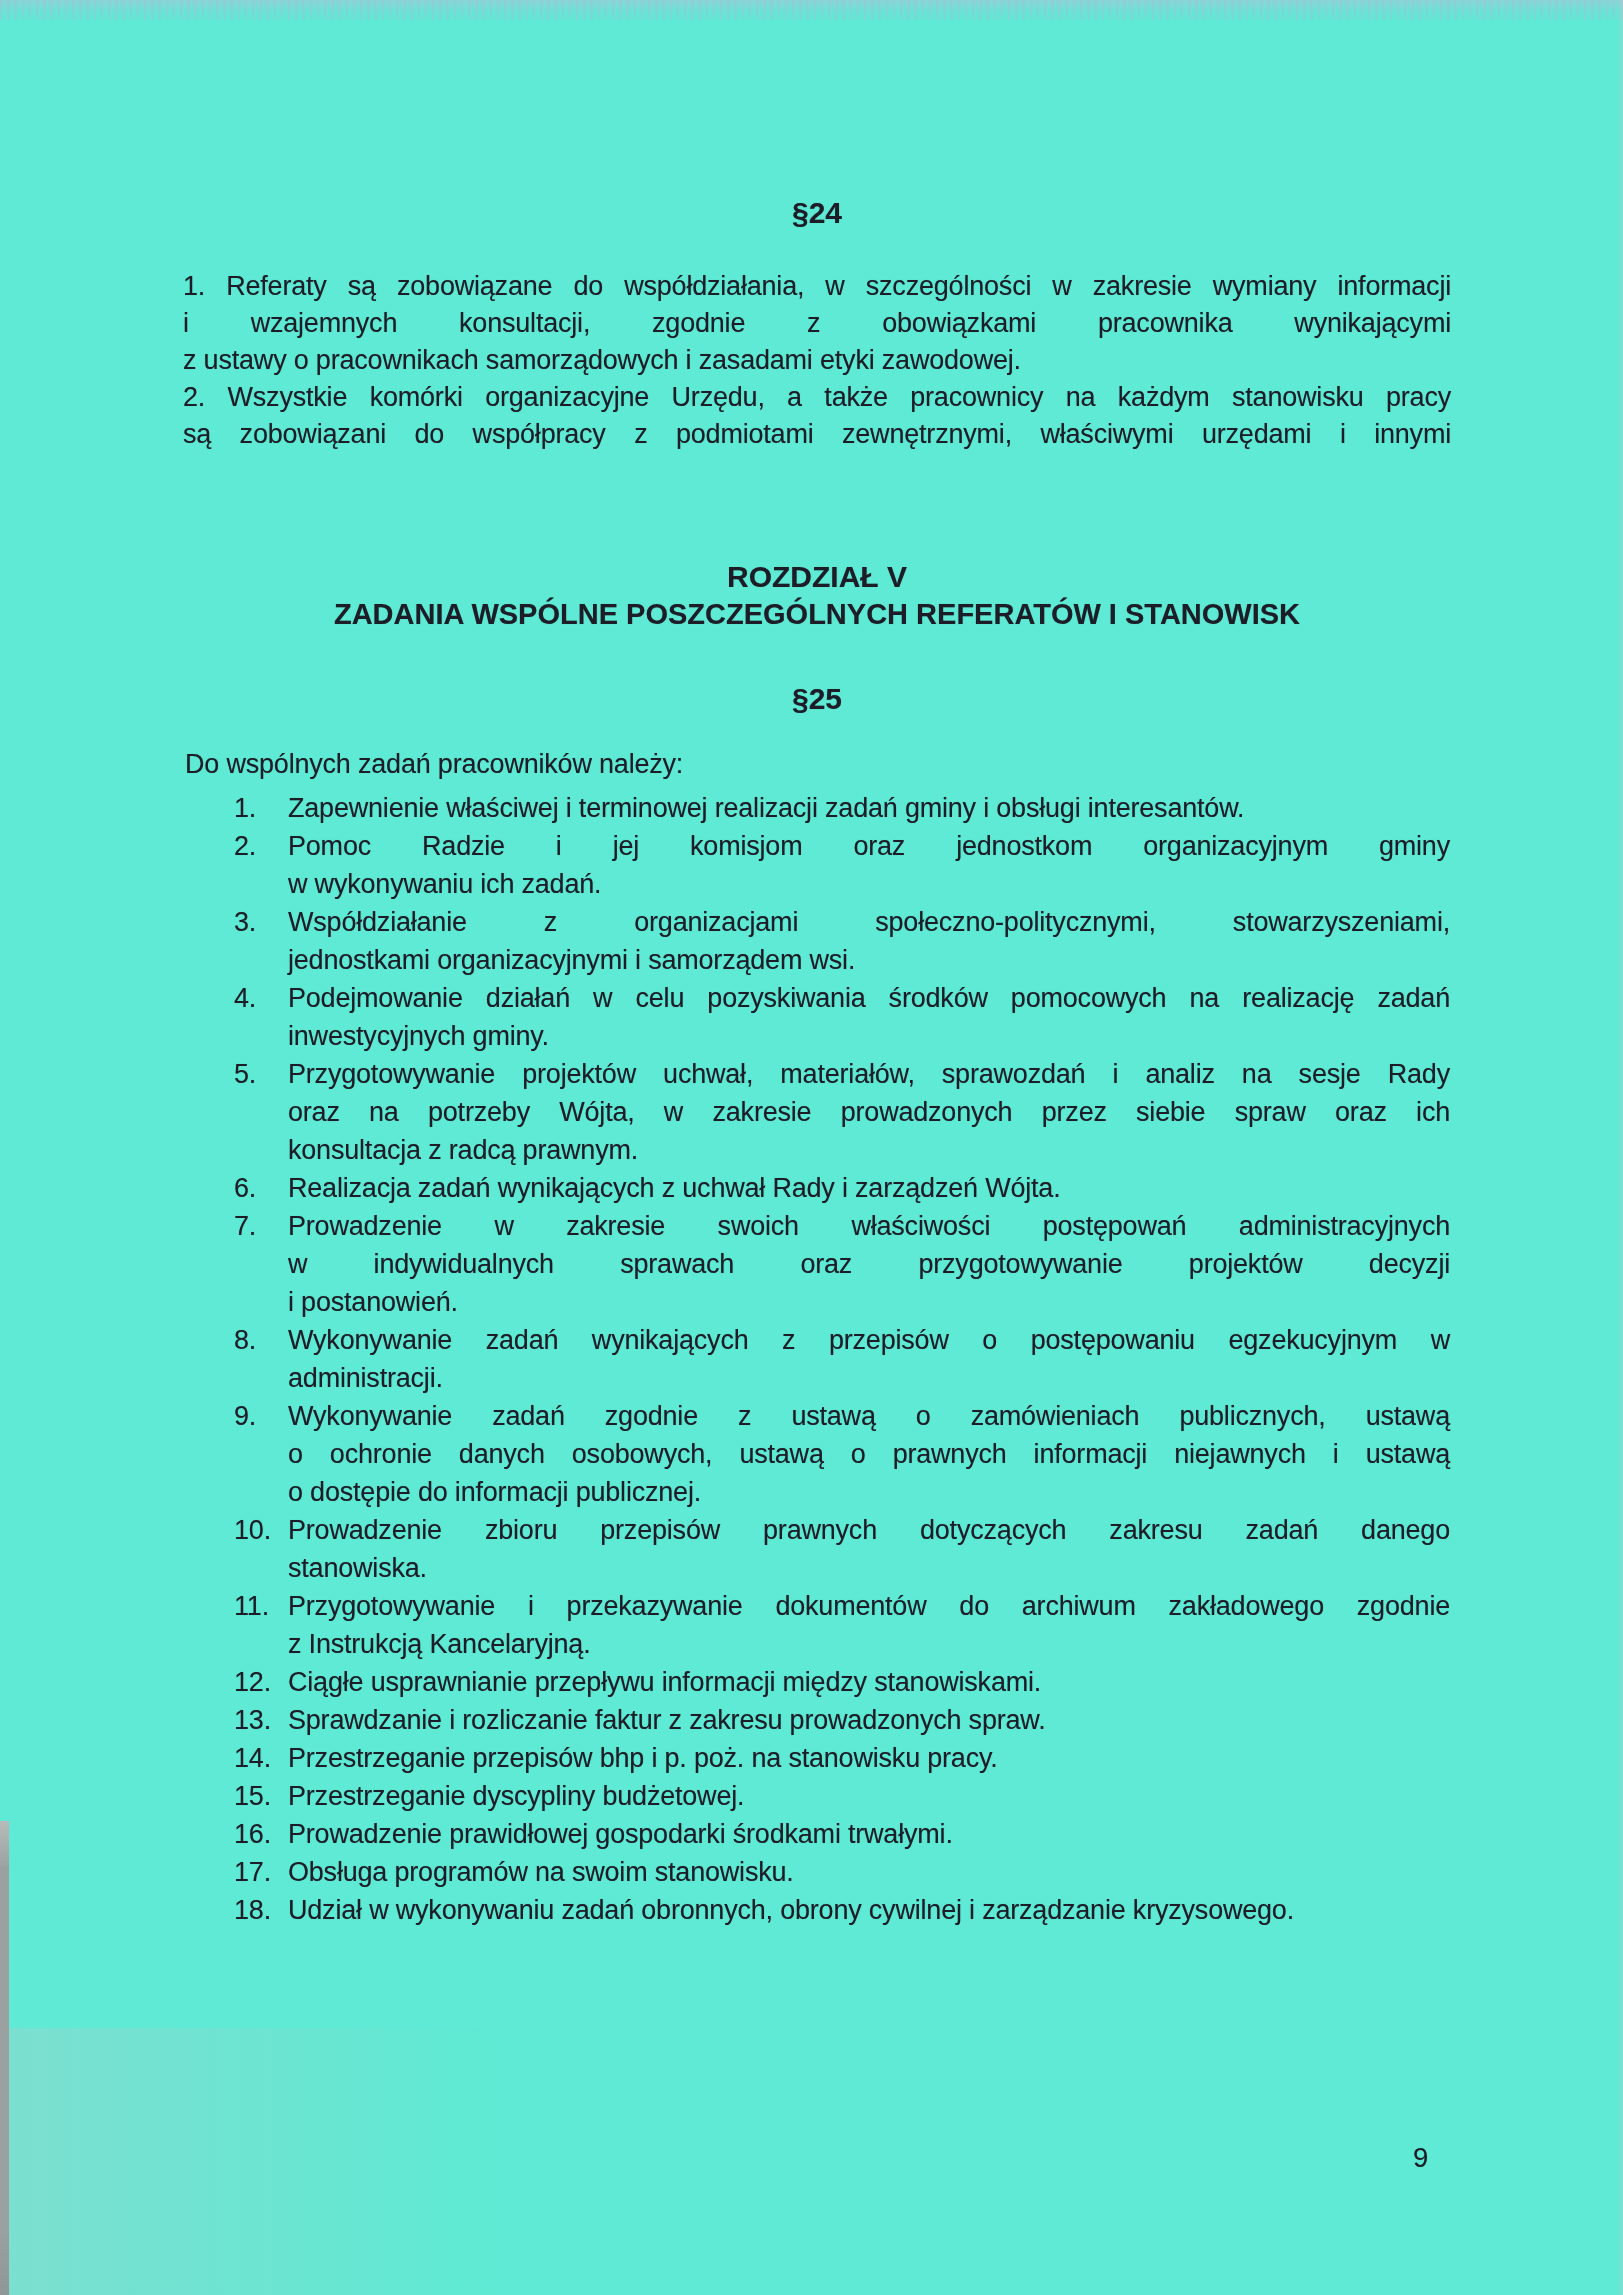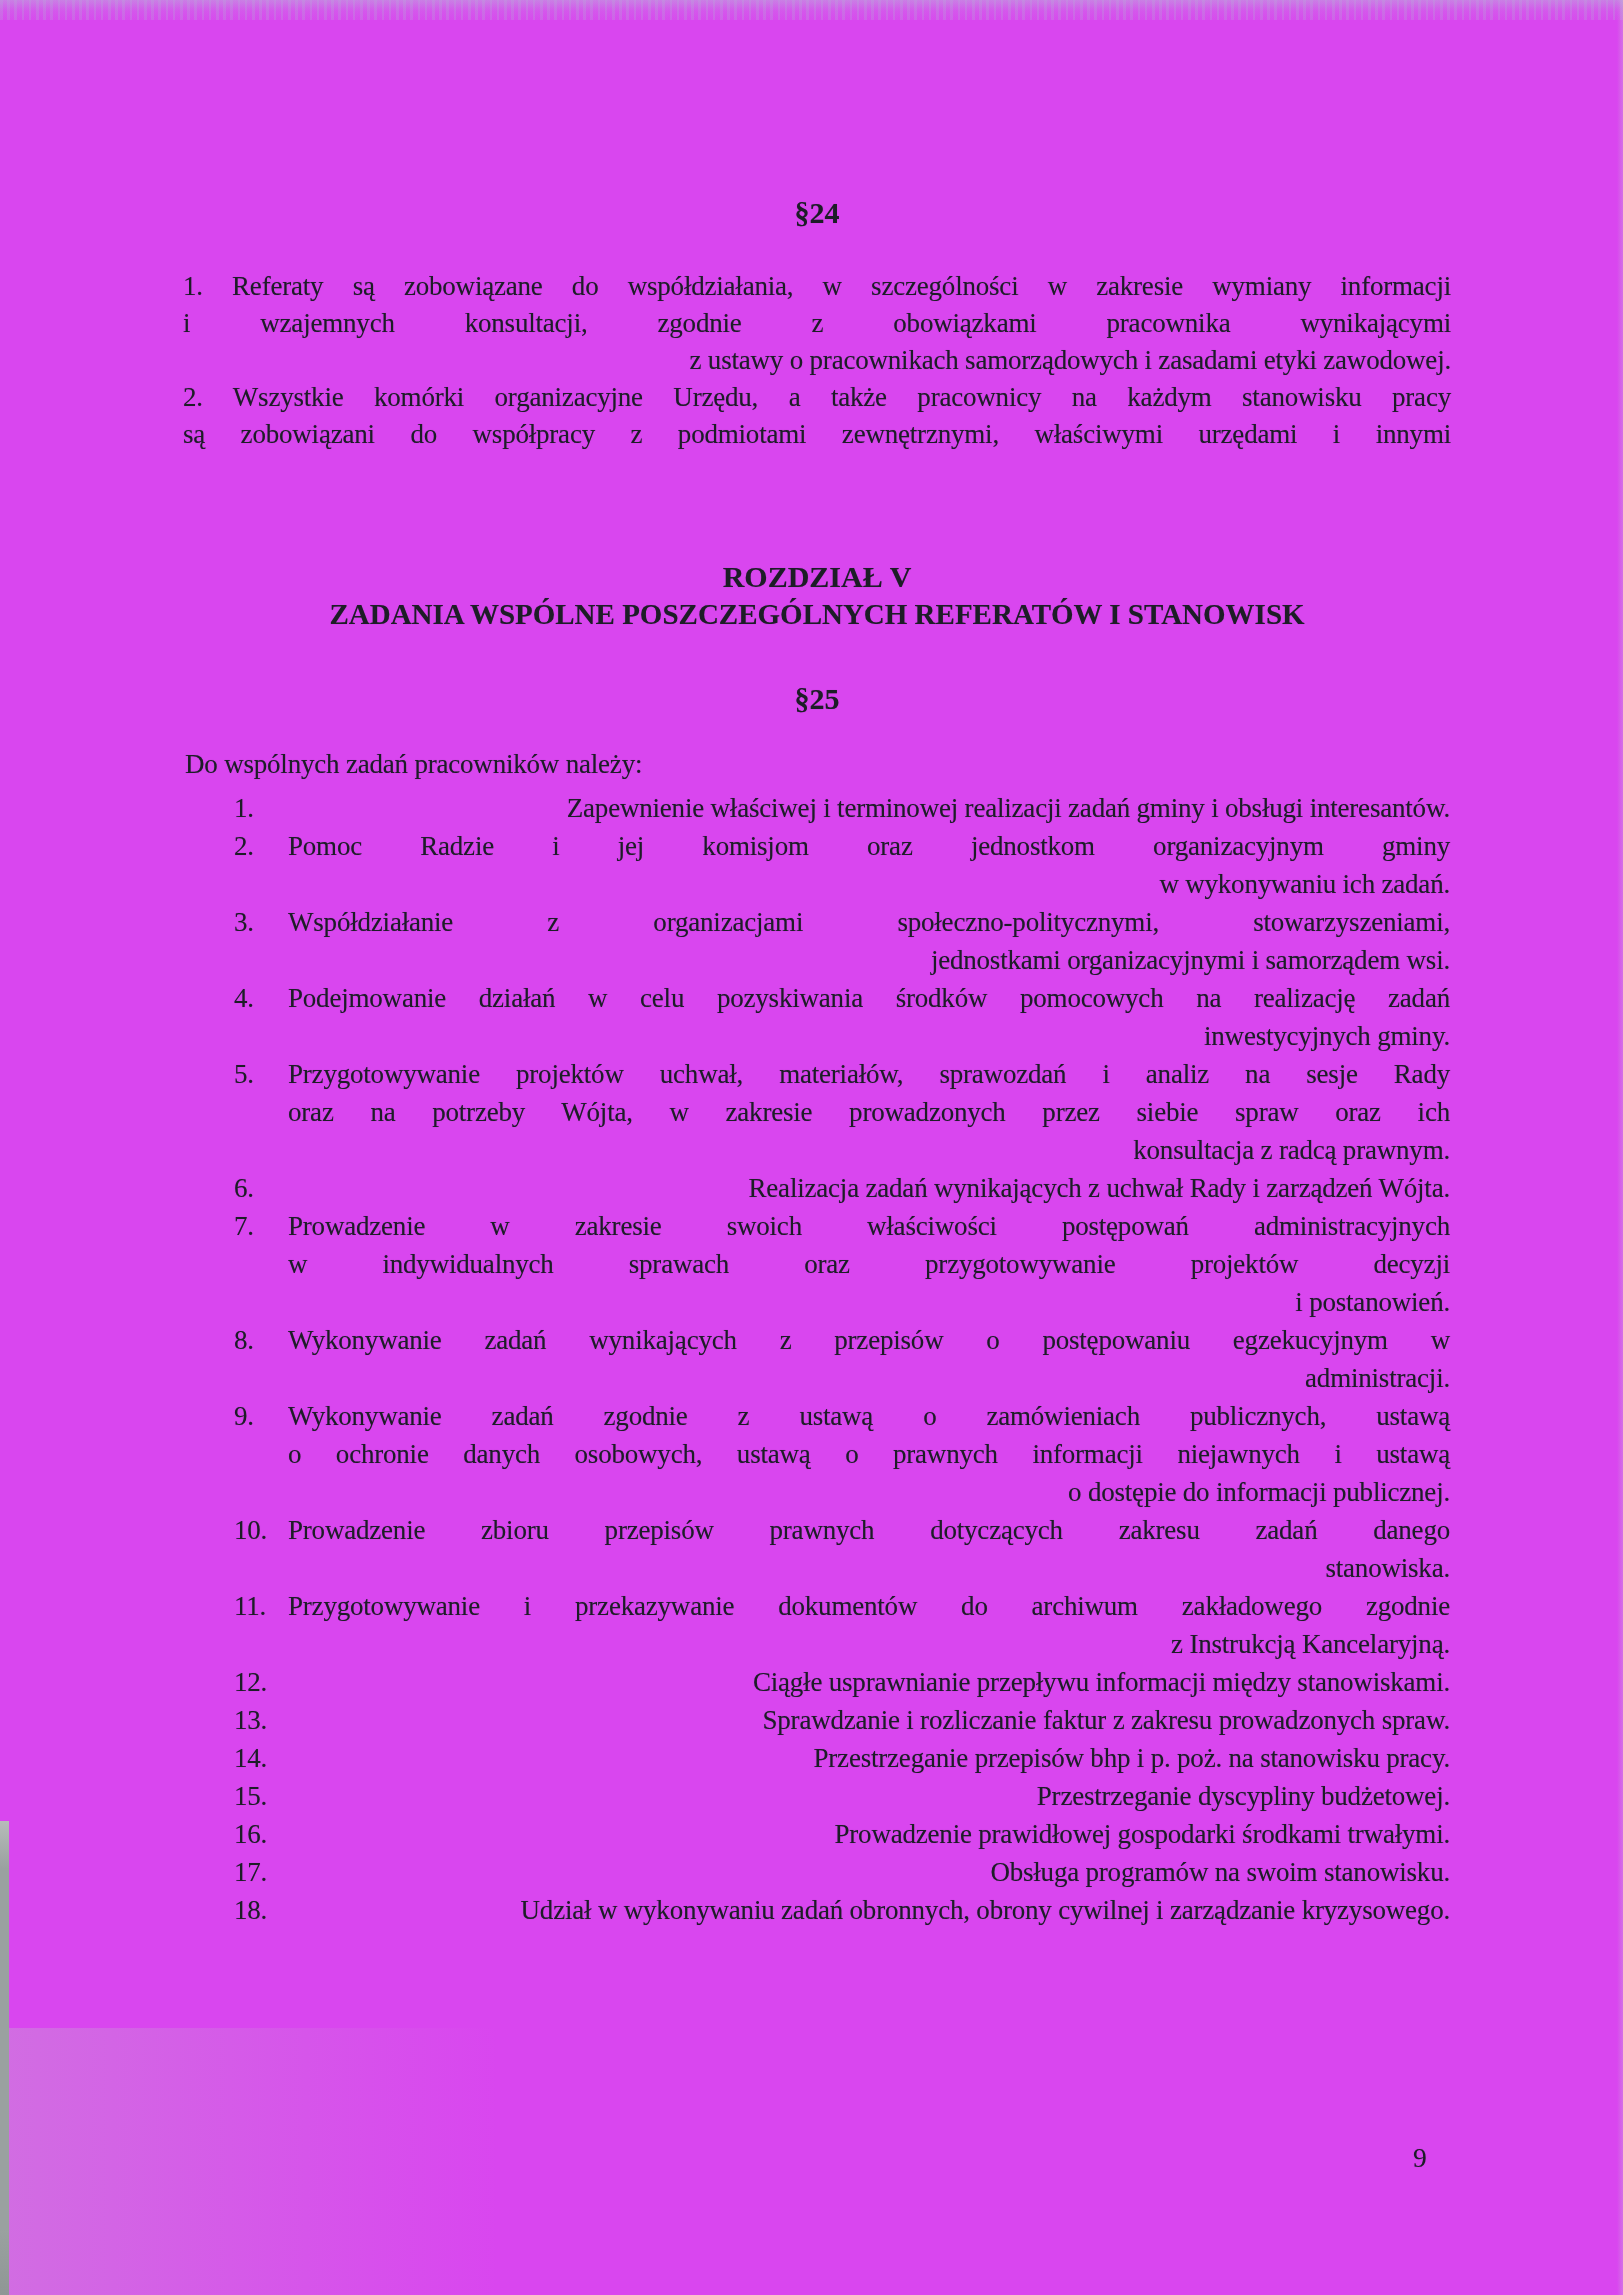--- a/index.html
+++ b/index.html
@@ -8,9 +8,9 @@
     position: relative;
     width: 1623px;
     height: 2295px;
-    background: #d946ef;
+    background: #5eead4;
     overflow: hidden;
-    font-family: Liberation Serif, serif;
+    font-family: Liberation Sans, sans-serif;
     color: var(--ink, #1d1d27);
     text-shadow: 0 0 0.7px rgba(28,28,48,0.38);
   }

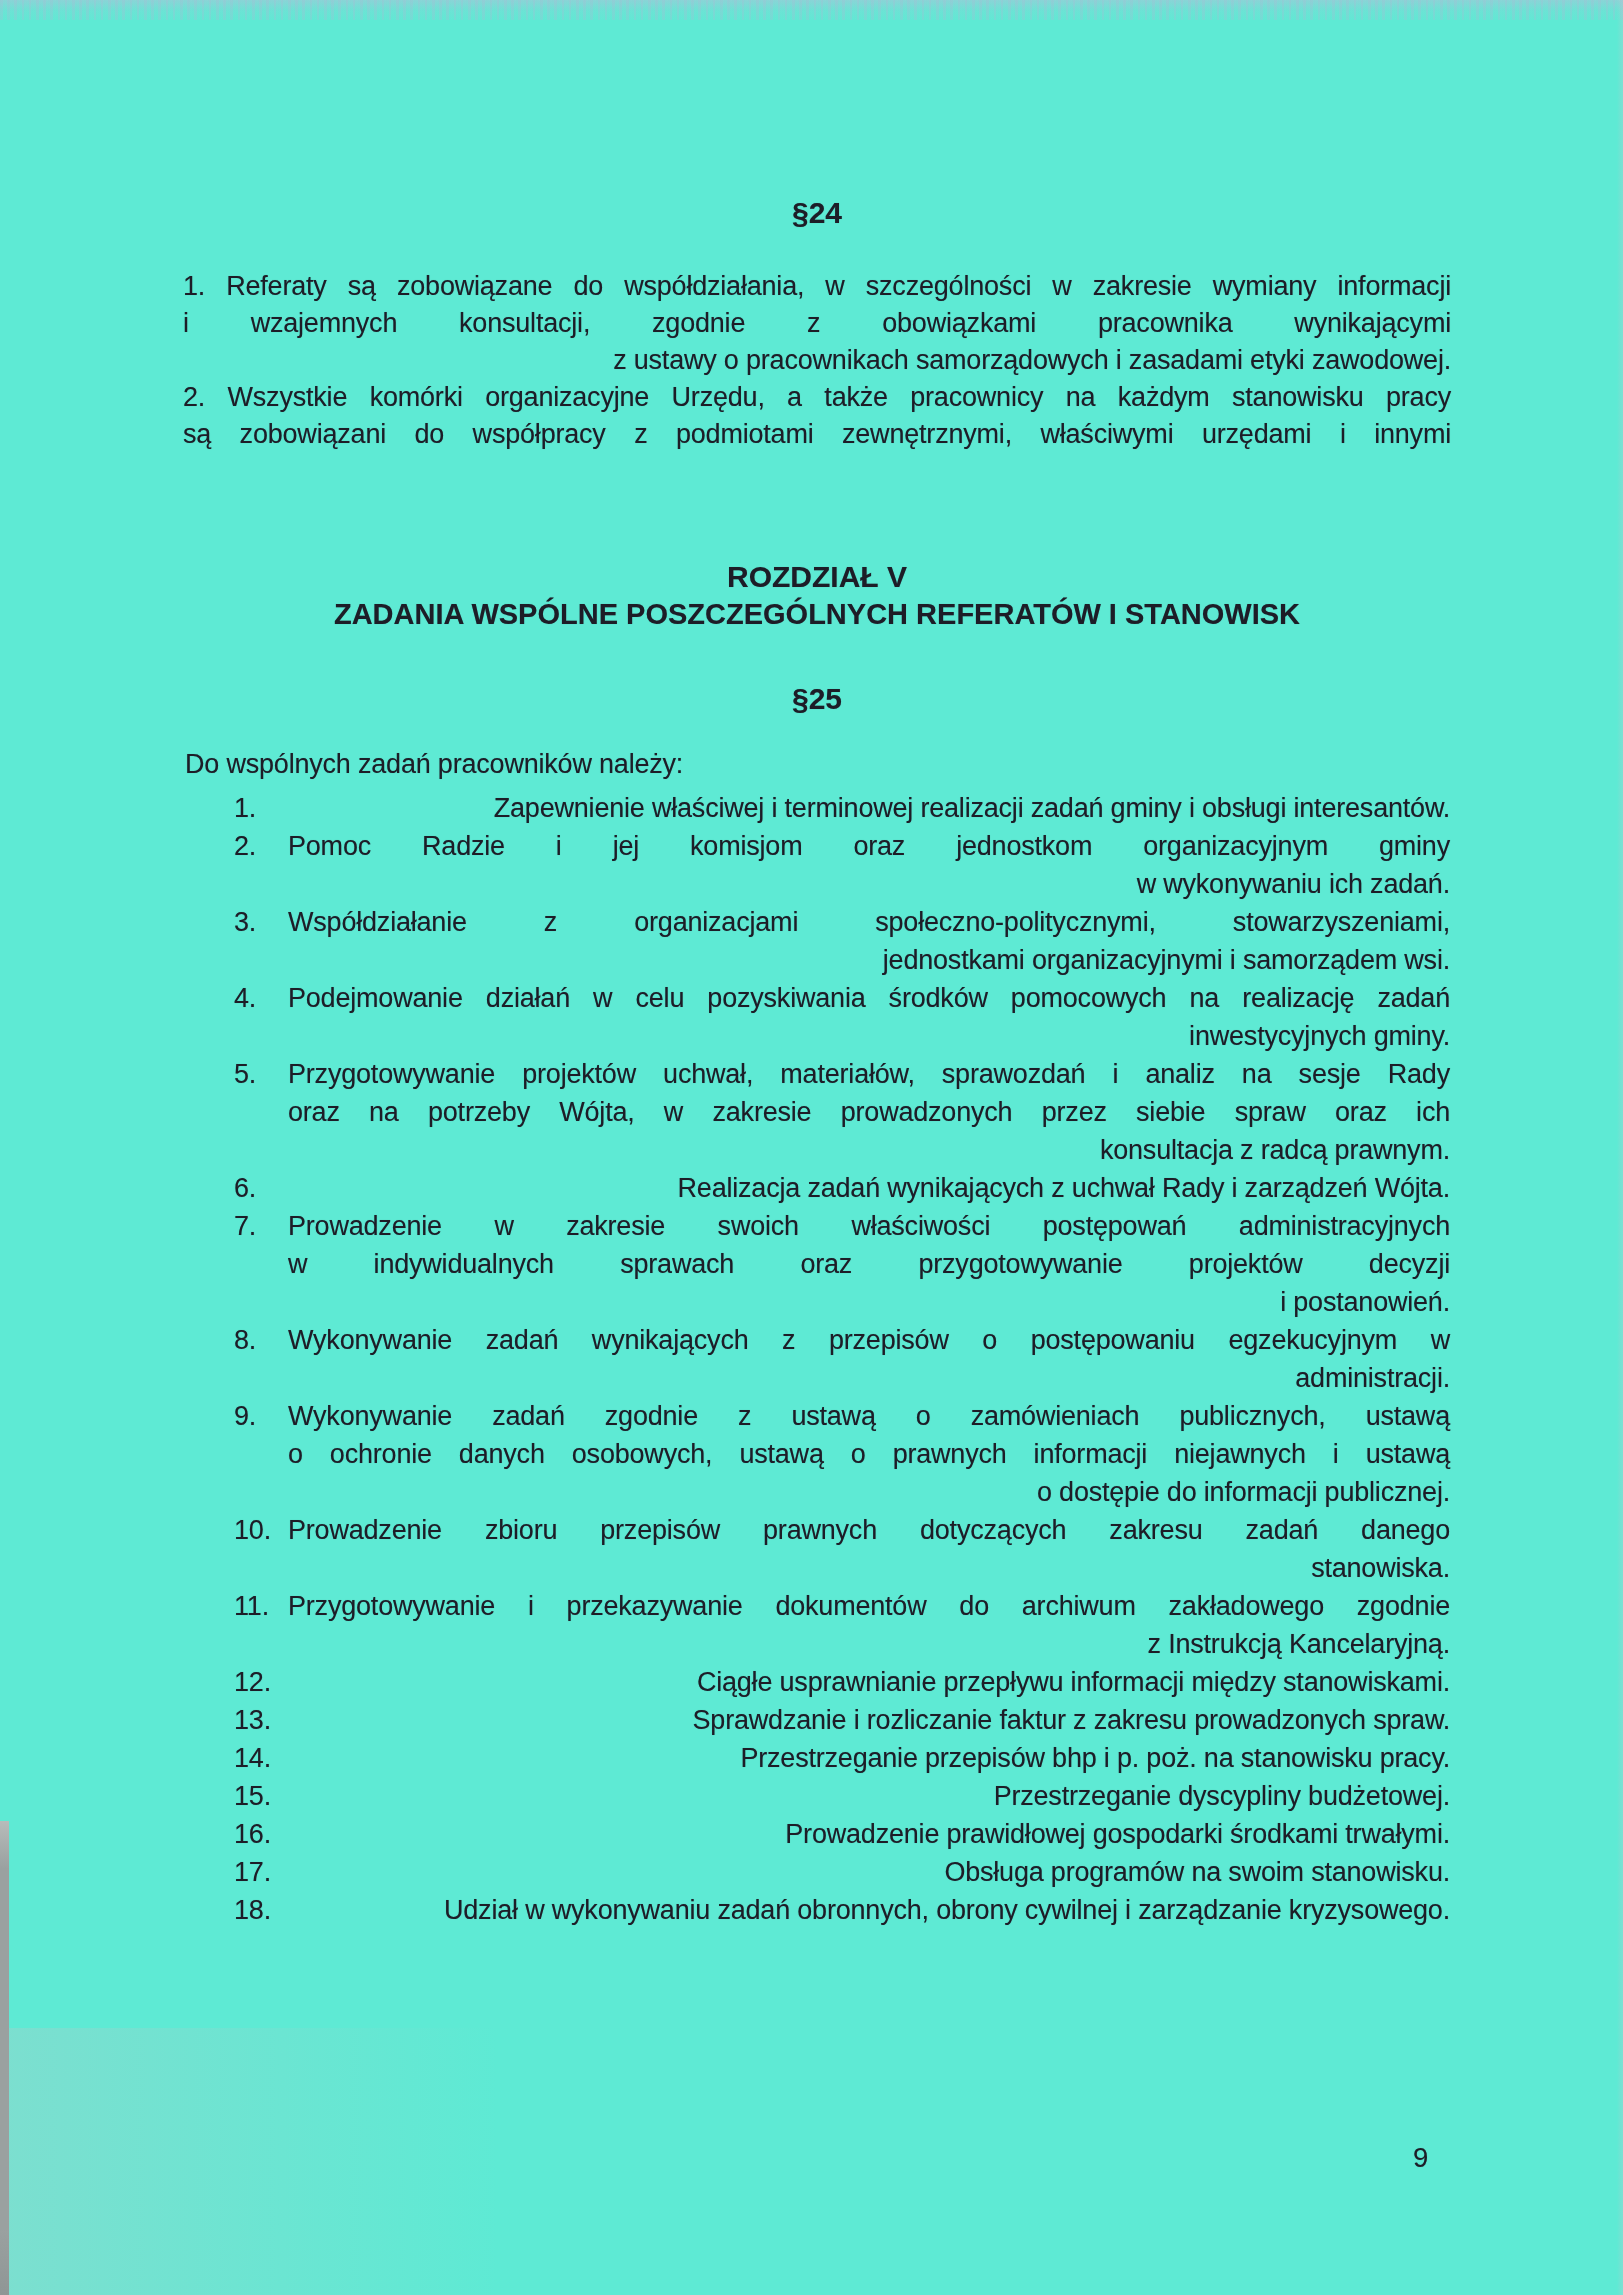--- a/index.html
+++ b/index.html
@@ -51,7 +51,7 @@
     font-size: 27px; line-height: 37px; letter-spacing: -0.2px;
   }
   .jline { text-align: justify; text-align-last: justify; }
-  .lline { text-align: right; }
+  .lline { text-align: left; }
 
   #list-intro {
     position: absolute; left: 185px; top: 749px;

